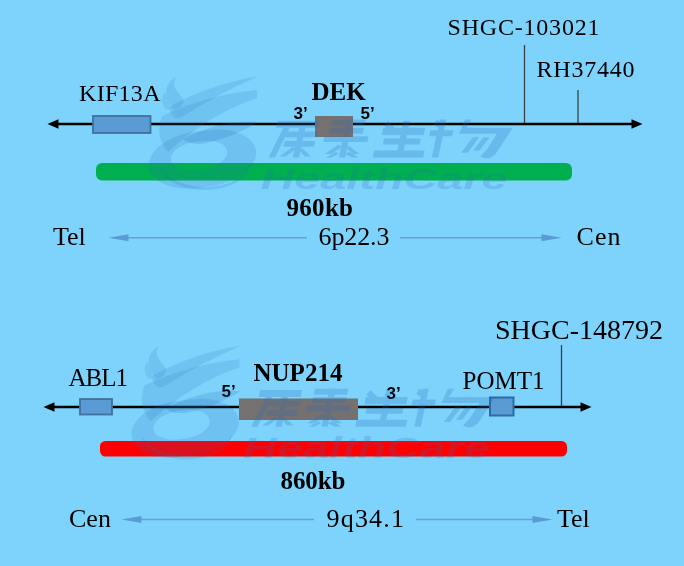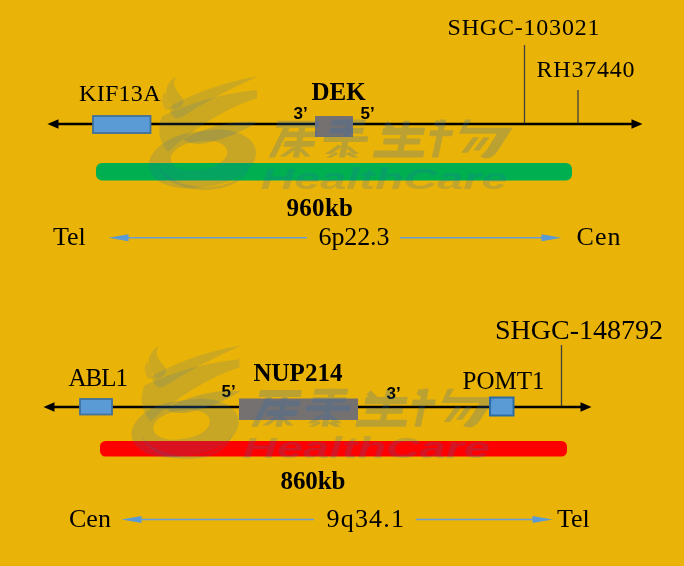--- a/index.html
+++ b/index.html
@@ -3,7 +3,7 @@
 <meta charset="utf-8">
 <style>
   html,body{margin:0;padding:0;background:#ffffff;}
-  #stage{position:relative;width:684px;height:566px;background:#eab308;overflow:hidden;}
+  #stage{position:relative;width:684px;height:566px;background:#7dd3fc;overflow:hidden;}
   svg{position:absolute;left:0;top:0;}
   text{font-family:"Liberation Serif", serif;}
   .lbl{font-size:24px;fill:#000;}

